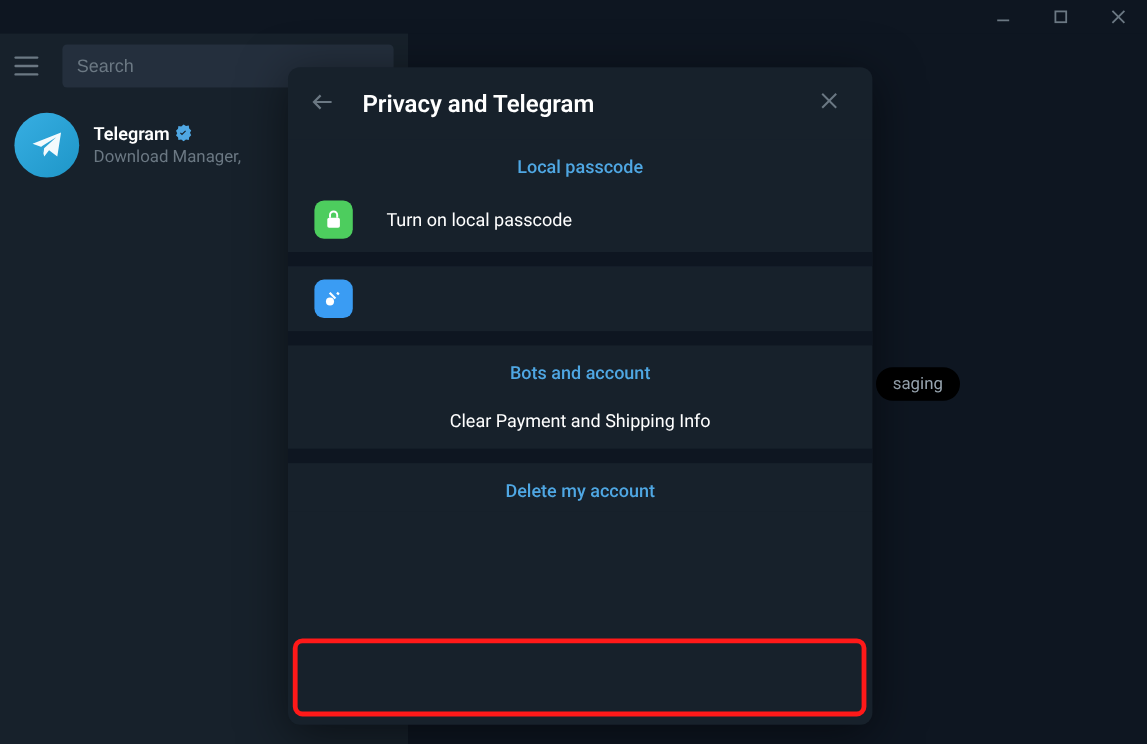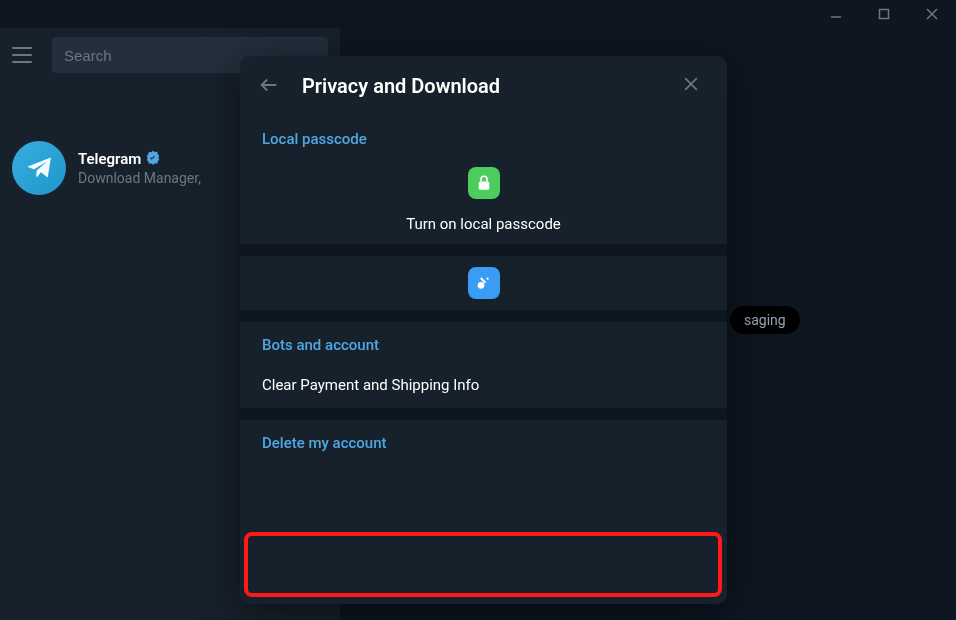--- a/index.html
+++ b/index.html
@@ -38,7 +38,6 @@
       background: #17212b;
       display: flex;
       flex-direction: column;
-      gap: 47px;
     }
     .sidebar-header {
       height: 54px;

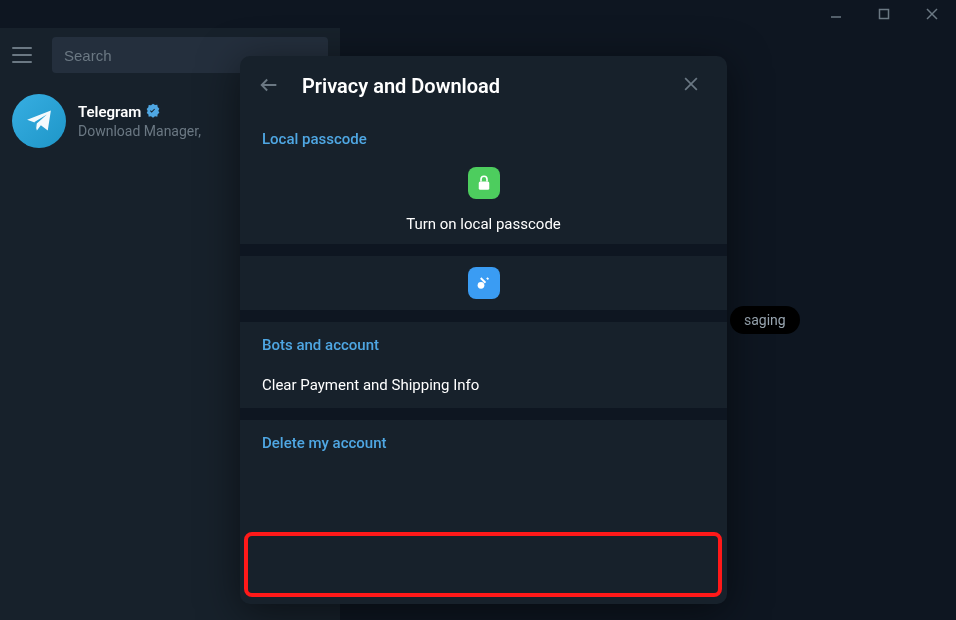--- a/index.html
+++ b/index.html
@@ -310,7 +310,7 @@
           <polyline points="10 18 4 12 10 6"></polyline>
       </svg>
     </div>
-    <div class="modal-title">Privacy and Download</div>
+    <div class="modal-title">Privacy and Telegram</div>
     <div class="close-btn">
       <svg width="20" height="20" viewBox="0 0 24 24" fill="none" stroke="currentColor" stroke-width="2">
         <line x1="5" y1="5" x2="19" y2="19"></line>

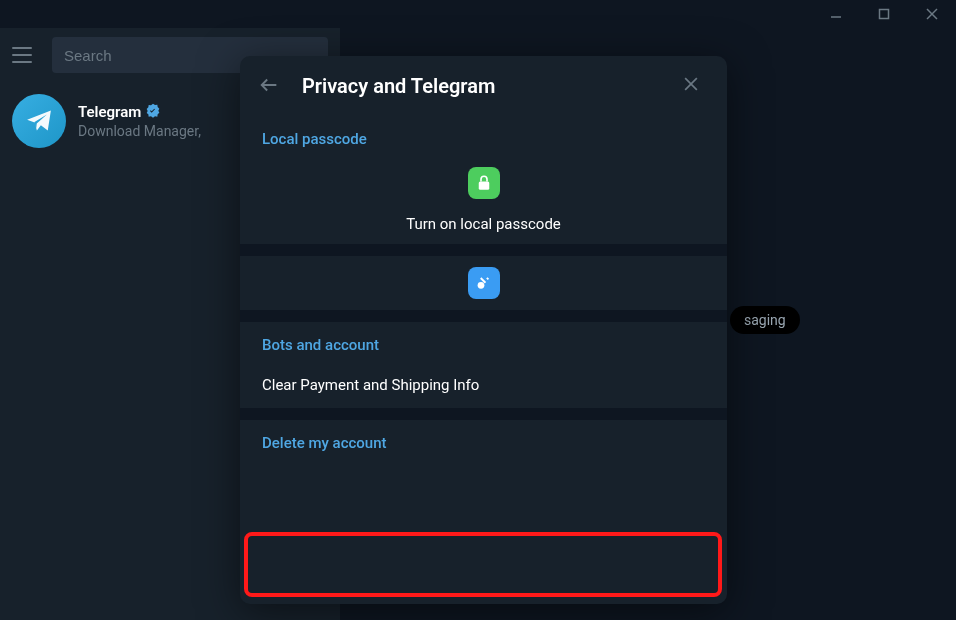--- a/index.html
+++ b/index.html
@@ -178,6 +178,7 @@
     .section {
       background: #17212b;
       padding: 0;
+      text-align: center;
     }
     .section-divider {
       height: 12px;

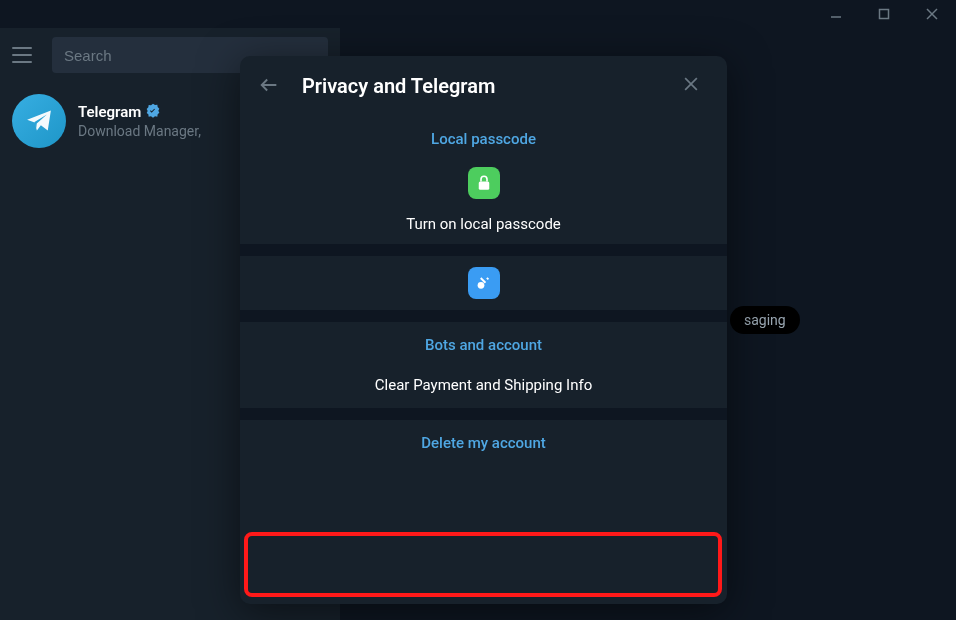--- a/index.html
+++ b/index.html
@@ -194,9 +194,8 @@
       display: flex;
       align-items: center;
       padding: 11px 22px;
-      gap: 16px;
-      cursor: pointer;
-      flex-direction: column;
+      gap: 28px;
+      cursor: pointer;
     }
     .item-icon {
       width: 32px;

